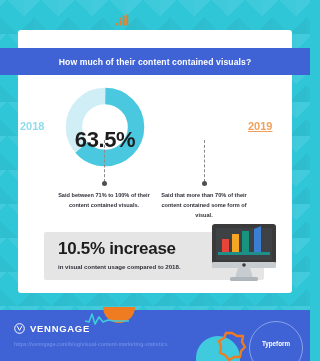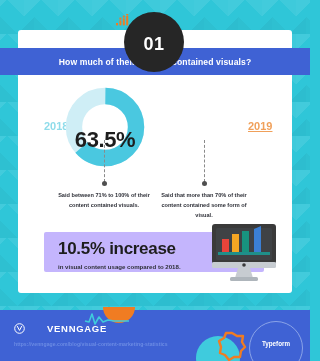--- a/index.html
+++ b/index.html
@@ -106,9 +106,6 @@
     <rect x="10.2" y="-0.6" width="2" height="2" fill="#f07c22"></rect>
   </svg>
 
-  <div class="badge">
-    <span class="num">01</span>
-  </div>
 
   <div class="donuts">
     <div class="year left">2018</div>

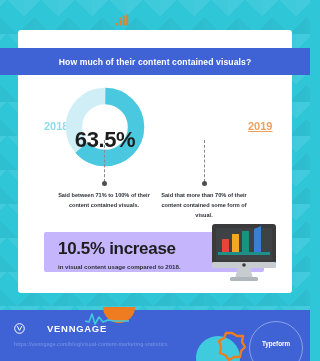--- a/index.html
+++ b/index.html
@@ -37,7 +37,7 @@
   
   .donuts{position:absolute;left:0;top:86px;width:310px;height:82px;}
   .year{position:absolute;top:34px;font-size:11px;font-weight:bold;}
-  .year.left{left:20px;color:#8fdcea;margin-left:24px;}
+  .year.left{left:20px;color:#8fdcea;}
   .year.right{left:248px;color:#f0a05a;text-decoration:underline;}
 
   .donut{position:absolute;top:0;width:82px;height:82px;}

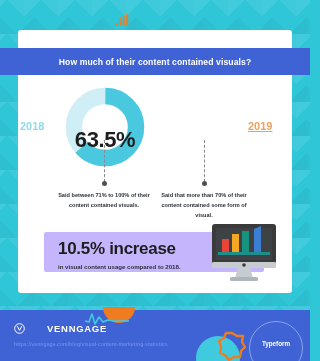--- a/index.html
+++ b/index.html
@@ -61,7 +61,7 @@
   .cap.c2{left:158px;}
 
   
-  .inc{position:absolute;left:44px;top:232px;width:220px;height:40px;background:#c4b5fd;border-radius:2px;}
+  .inc{position:absolute;left:44px;top:232px;width:220px;height:48px;background:#e5e5e5;border-radius:2px;}
   .inc .big{position:absolute;left:14px;top:7px;font-size:17px;font-weight:bold;color:#1d1d1d;letter-spacing:-.3px;}
   .inc .sub{position:absolute;left:14px;top:31px;font-size:6.1px;font-weight:bold;color:#2e3038;}
 

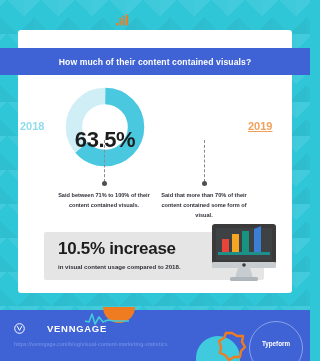--- a/index.html
+++ b/index.html
@@ -79,7 +79,7 @@
     border:1px solid #8aa3e8;}
   .typeform{position:absolute;left:258px;top:340px;width:36px;text-align:center;
     color:#ffffff;font-size:6.3px;font-weight:bold;}
-  .brand{position:absolute;left:14px;top:323px;display:flex;align-items:center;gap:22px;}
+  .brand{position:absolute;left:14px;top:323px;display:flex;align-items:center;gap:5px;}
   .brand .bname{color:#ffffff;font-size:9.5px;font-weight:bold;letter-spacing:.7px;}
   .url{position:absolute;left:14px;top:341px;color:#6c8ce4;font-size:5.1px;font-weight:bold;letter-spacing:.05px;}
 </style>

